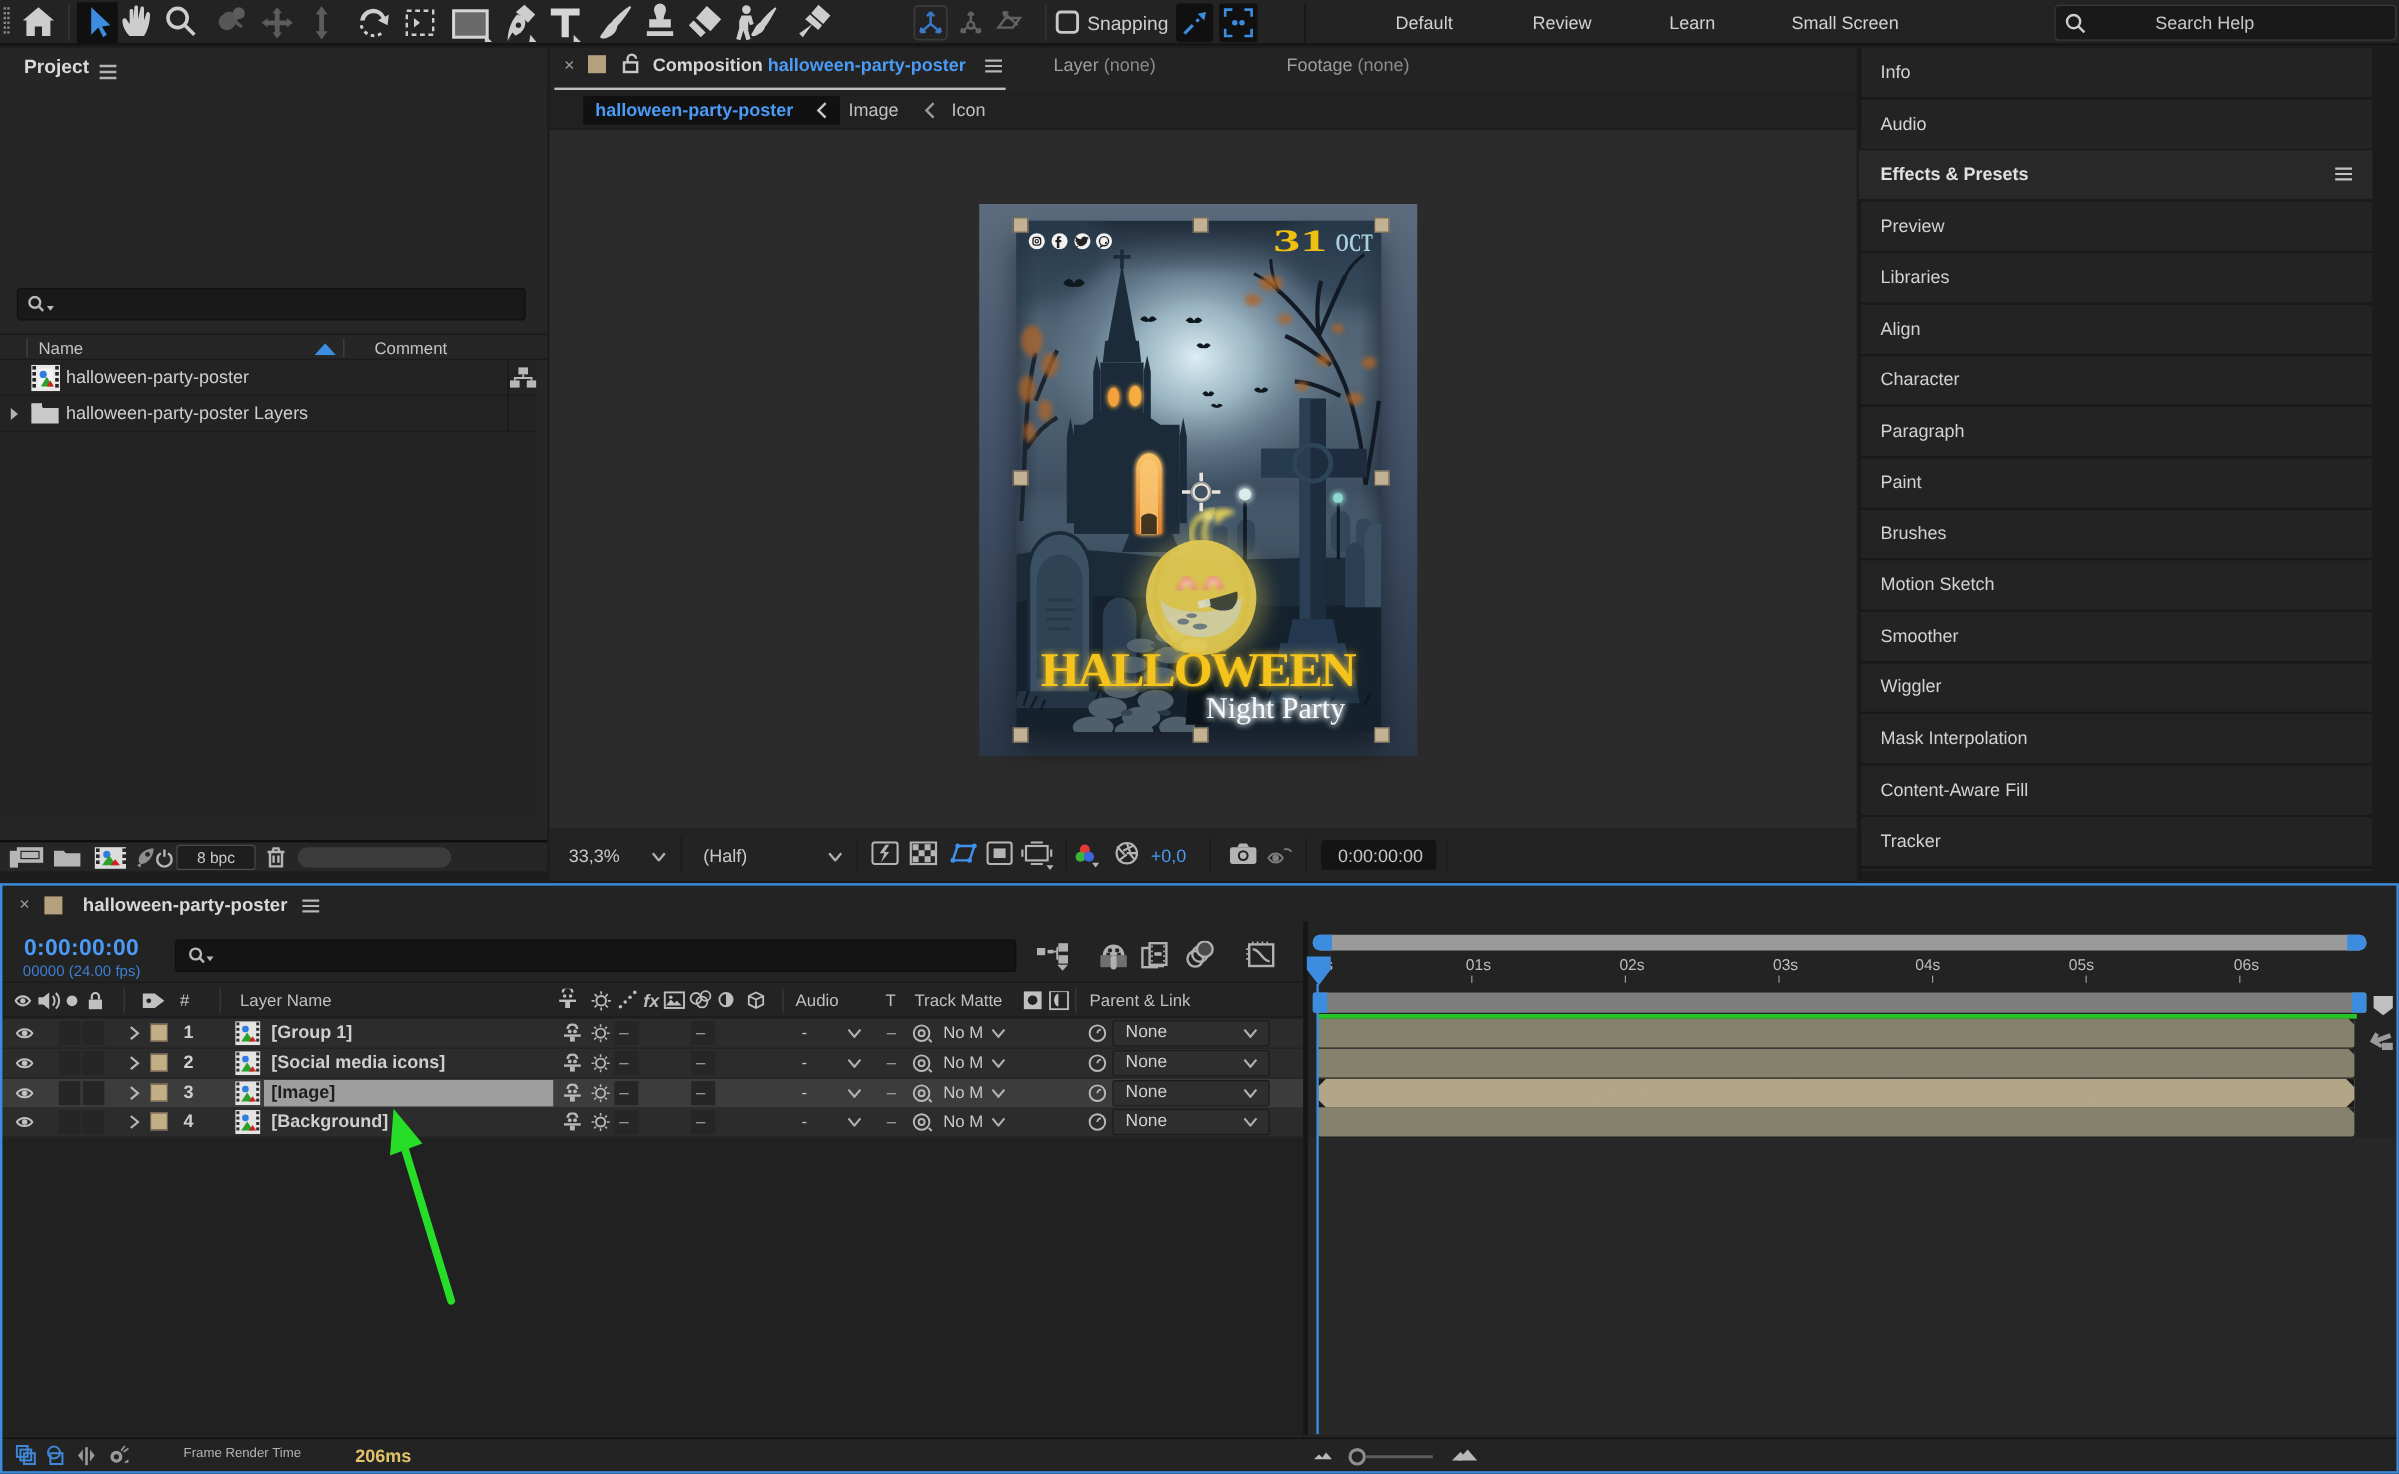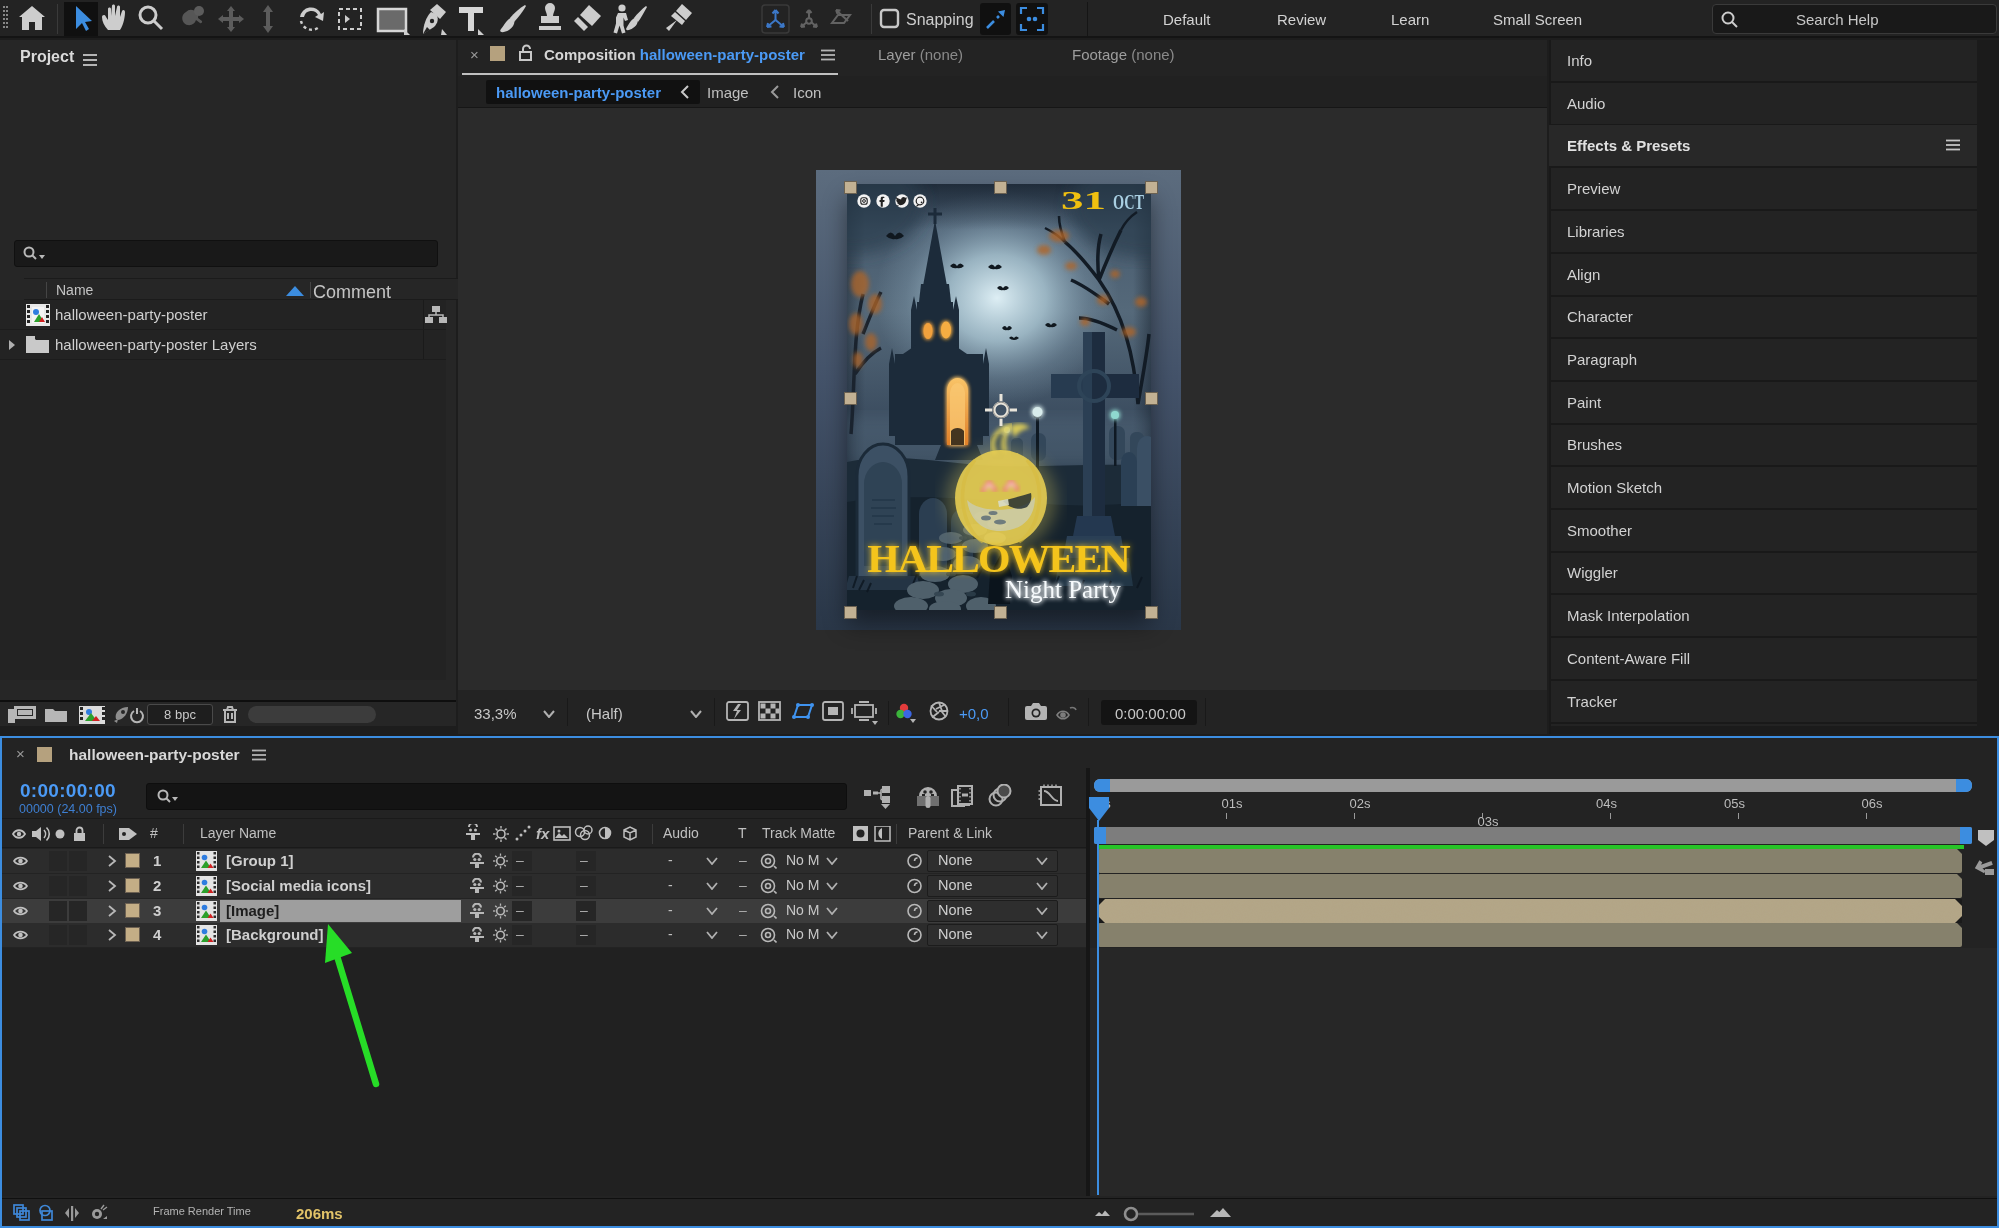--- a/index.html
+++ b/index.html
@@ -166,7 +166,7 @@
       <path d="M17 9 l6 0 l-3 4 Z" fill="#b8b8b8"></path>
     </svg>
 
-    <div class="abs" style="left:0;top:238px;width:456px;height:22px;background:#262626;border-top:1px solid #1b1b1b;border-bottom:1px solid #1b1b1b;margin-left:24px;">
+    <div class="abs" style="left:0;top:238px;width:456px;height:22px;background:#262626;border-top:1px solid #1b1b1b;border-bottom:1px solid #1b1b1b;">
       <div class="abs" style="left:22px;top:3px;width:1px;height:16px;background:#454545"></div>
       <div class="abs" style="left:32px;top:3px;font-size:14px;color:#c4c4c4">Name</div>
       <svg class="abs" style="left:262px;top:7px" width="18" height="10" viewBox="0 0 18 10">

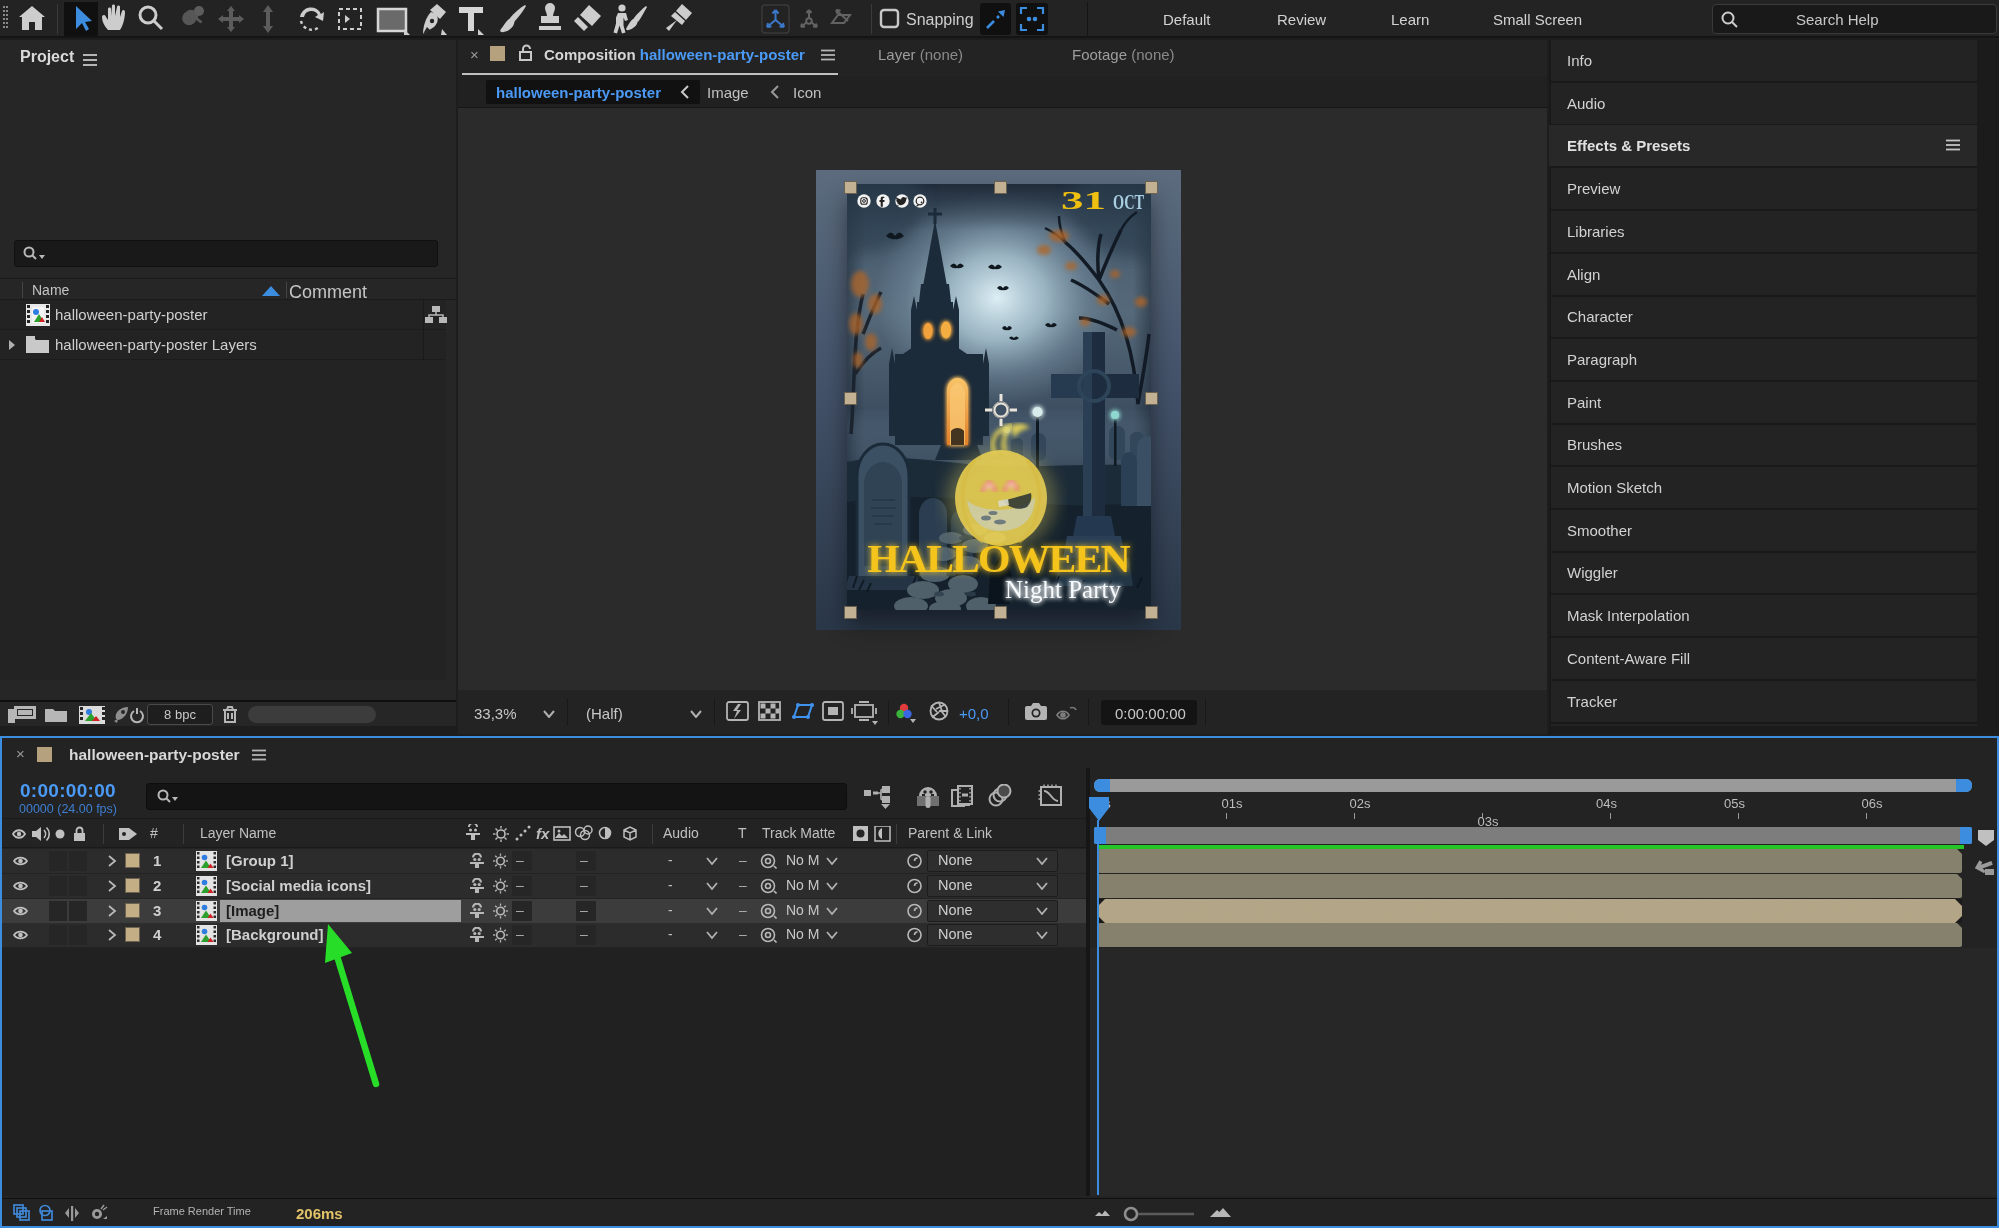--- a/index.html
+++ b/index.html
@@ -173,7 +173,7 @@
           <path d="M9 0 L18 10 L0 10 Z" fill="#3c8de0"></path>
         </svg>
       <div class="abs" style="left:286px;top:3px;width:1px;height:16px;background:#454545"></div>
-      <div class="abs" style="left:289px;top:3px;font-size:18px;color:#c4c4c4">Comment</div>
+      <div class="abs" style="left:312px;top:3px;font-size:14px;color:#c4c4c4">Comment</div>
     </div>
 
     <div class="abs" style="left:0;top:260px;width:456px;height:380px;background:#232323;">

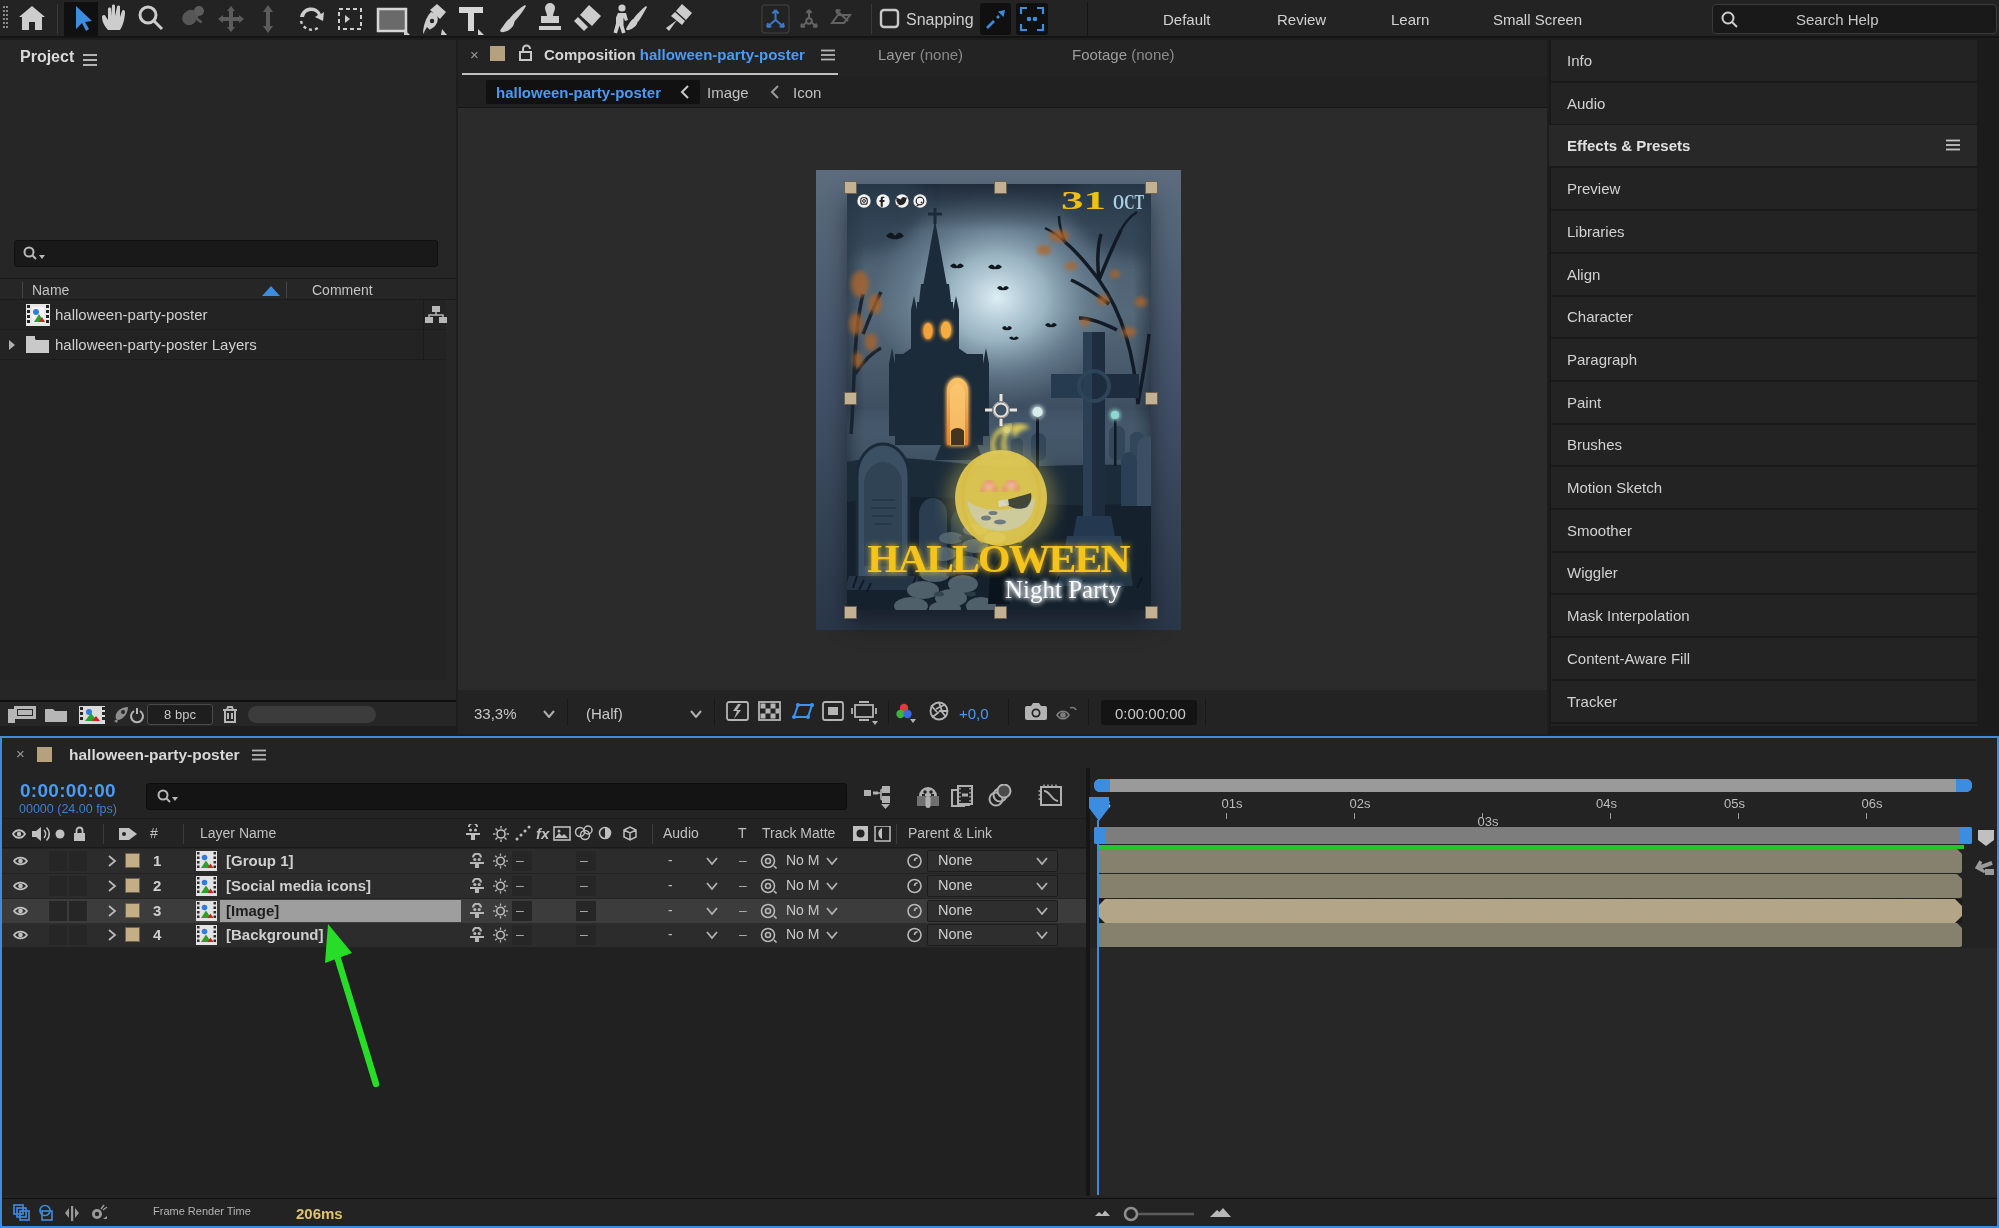--- a/index.html
+++ b/index.html
@@ -1231,7 +1231,7 @@
 <div class="abs" style="left:136px;top:20px;width:1px;height:6px;background:#9a9a9a"></div>
 <div class="abs" style="left:250px;top:3px;width:40px;font-size:13px;color:#bdbdbd;text-align:center">02s</div>
 <div class="abs" style="left:264px;top:20px;width:1px;height:6px;background:#9a9a9a"></div>
-<div class="abs" style="left:378px;top:21px;width:40px;font-size:13px;color:#bdbdbd;text-align:center">03s</div>
+<div class="abs" style="left:378px;top:3px;width:40px;font-size:13px;color:#bdbdbd;text-align:center">03s</div>
 <div class="abs" style="left:392px;top:20px;width:1px;height:6px;background:#9a9a9a"></div>
 <div class="abs" style="left:506px;top:3px;width:40px;font-size:13px;color:#bdbdbd;text-align:left">04s</div>
 <div class="abs" style="left:520px;top:20px;width:1px;height:6px;background:#9a9a9a"></div>

